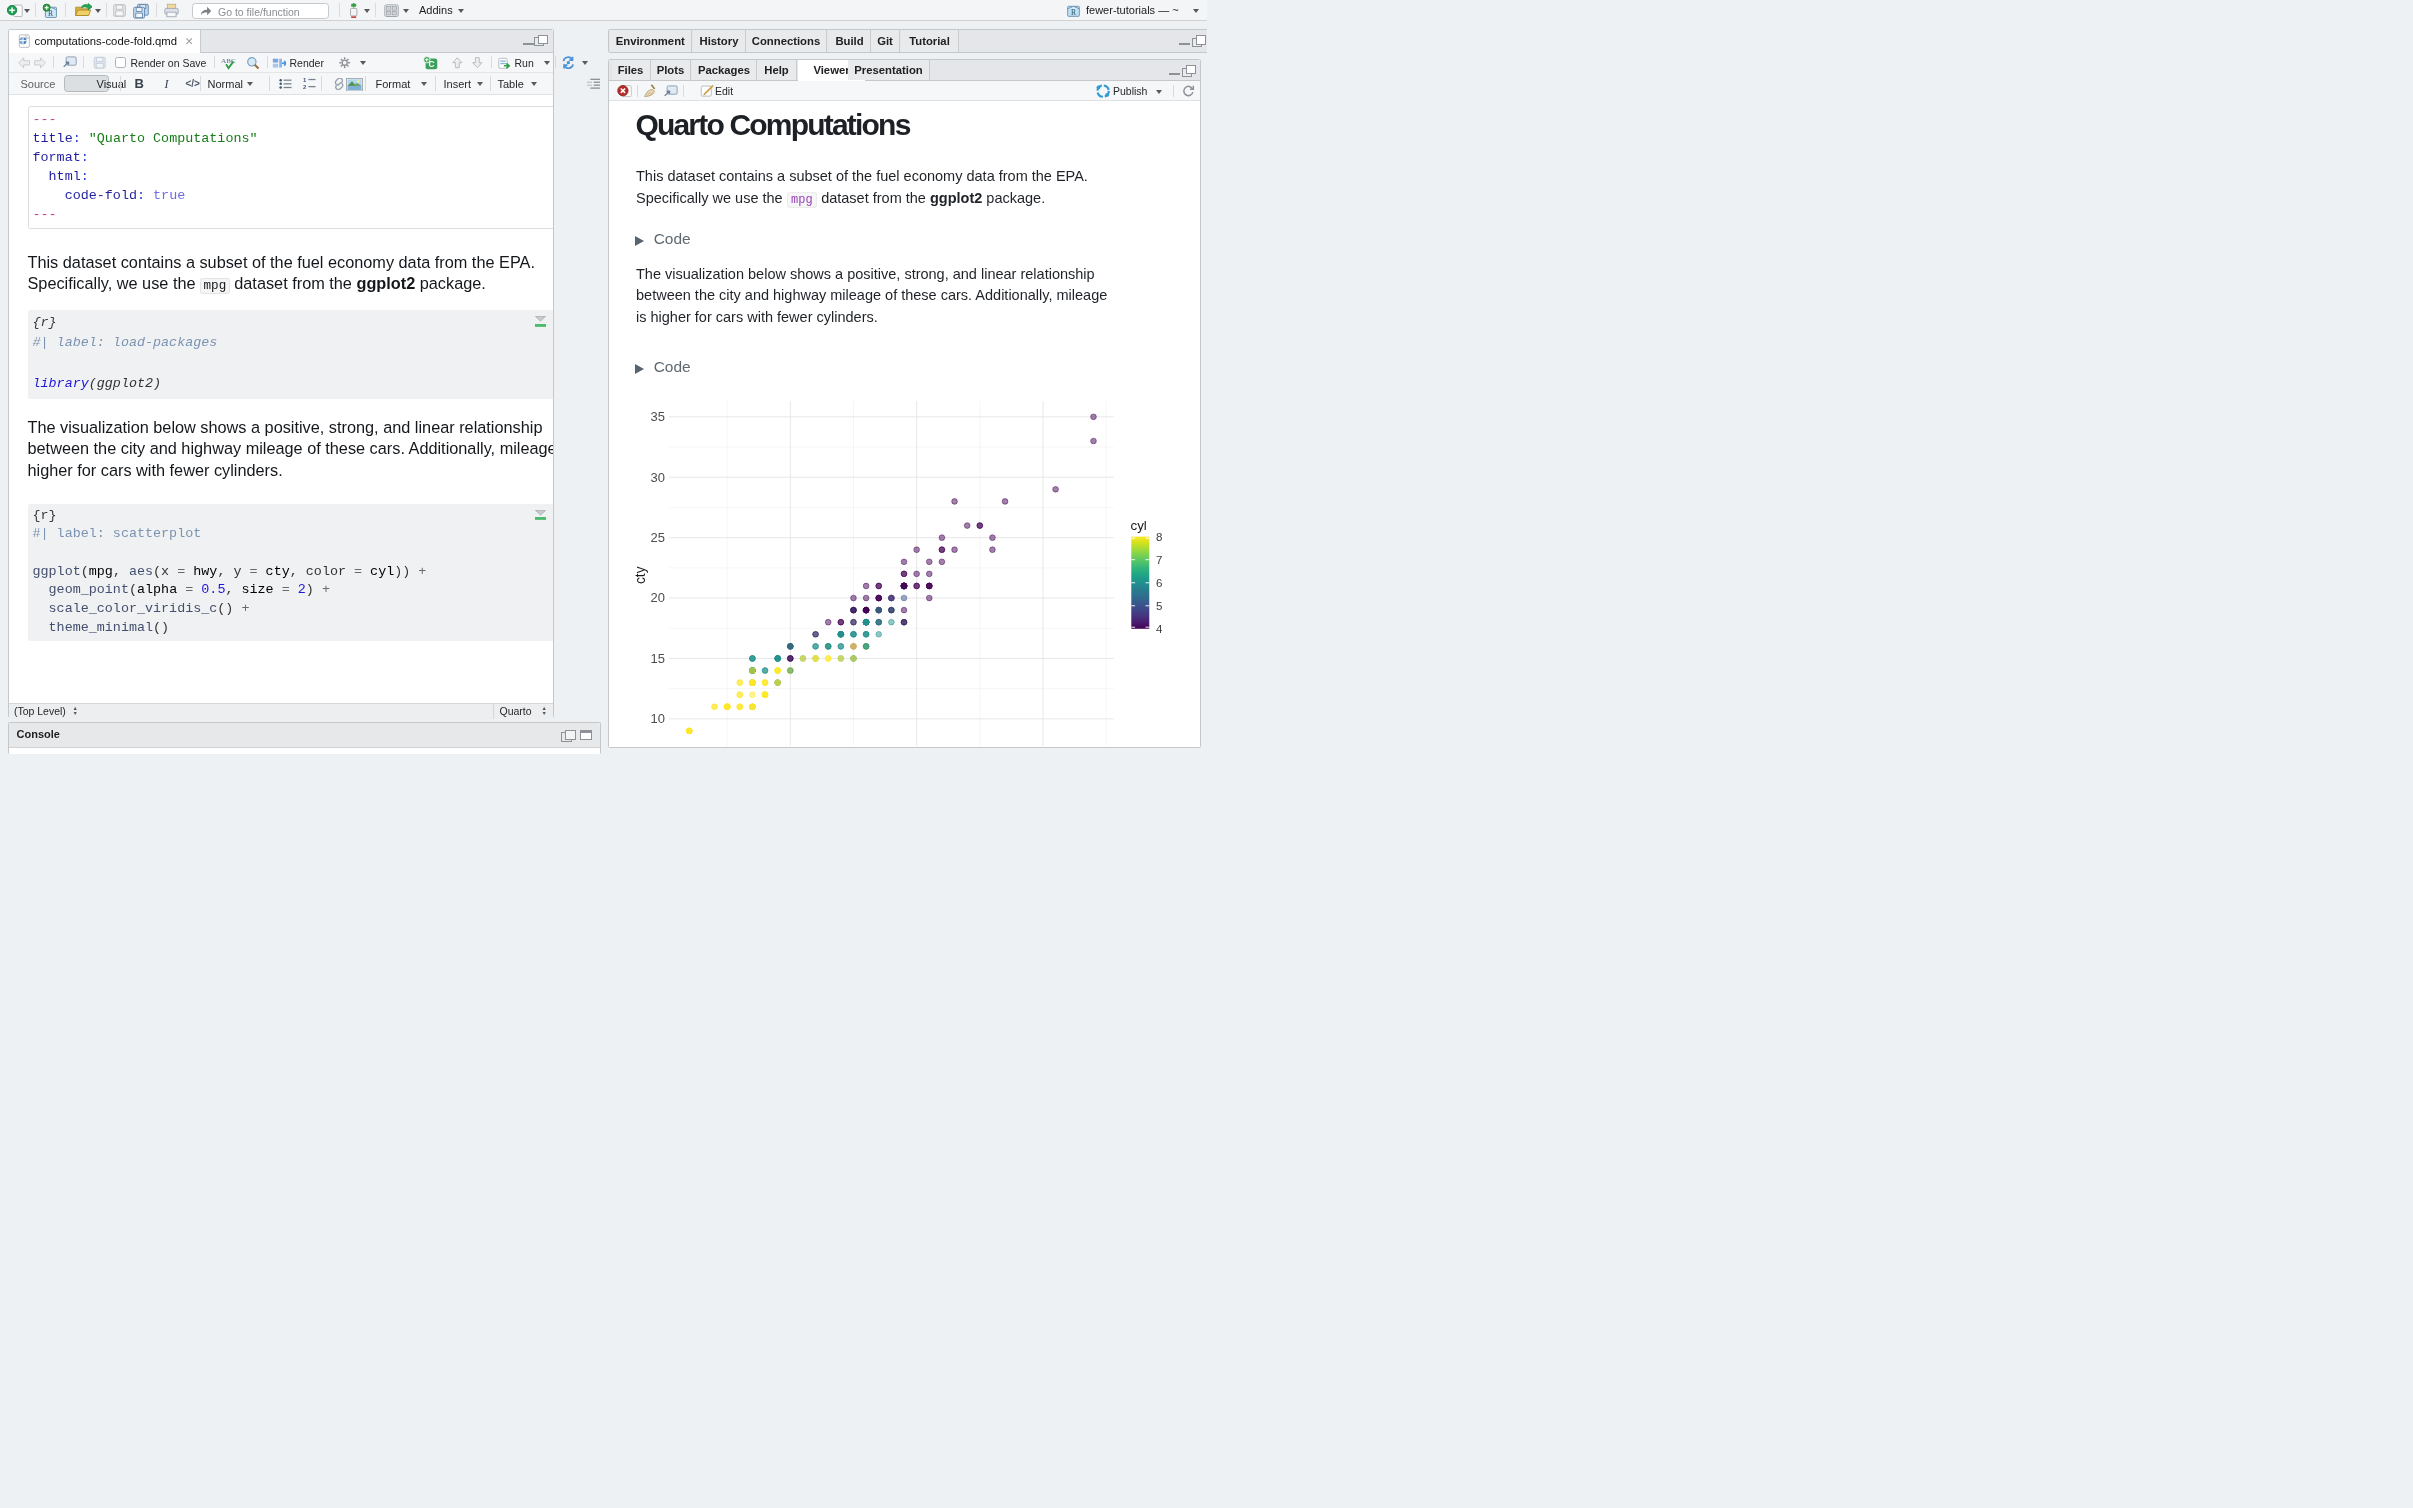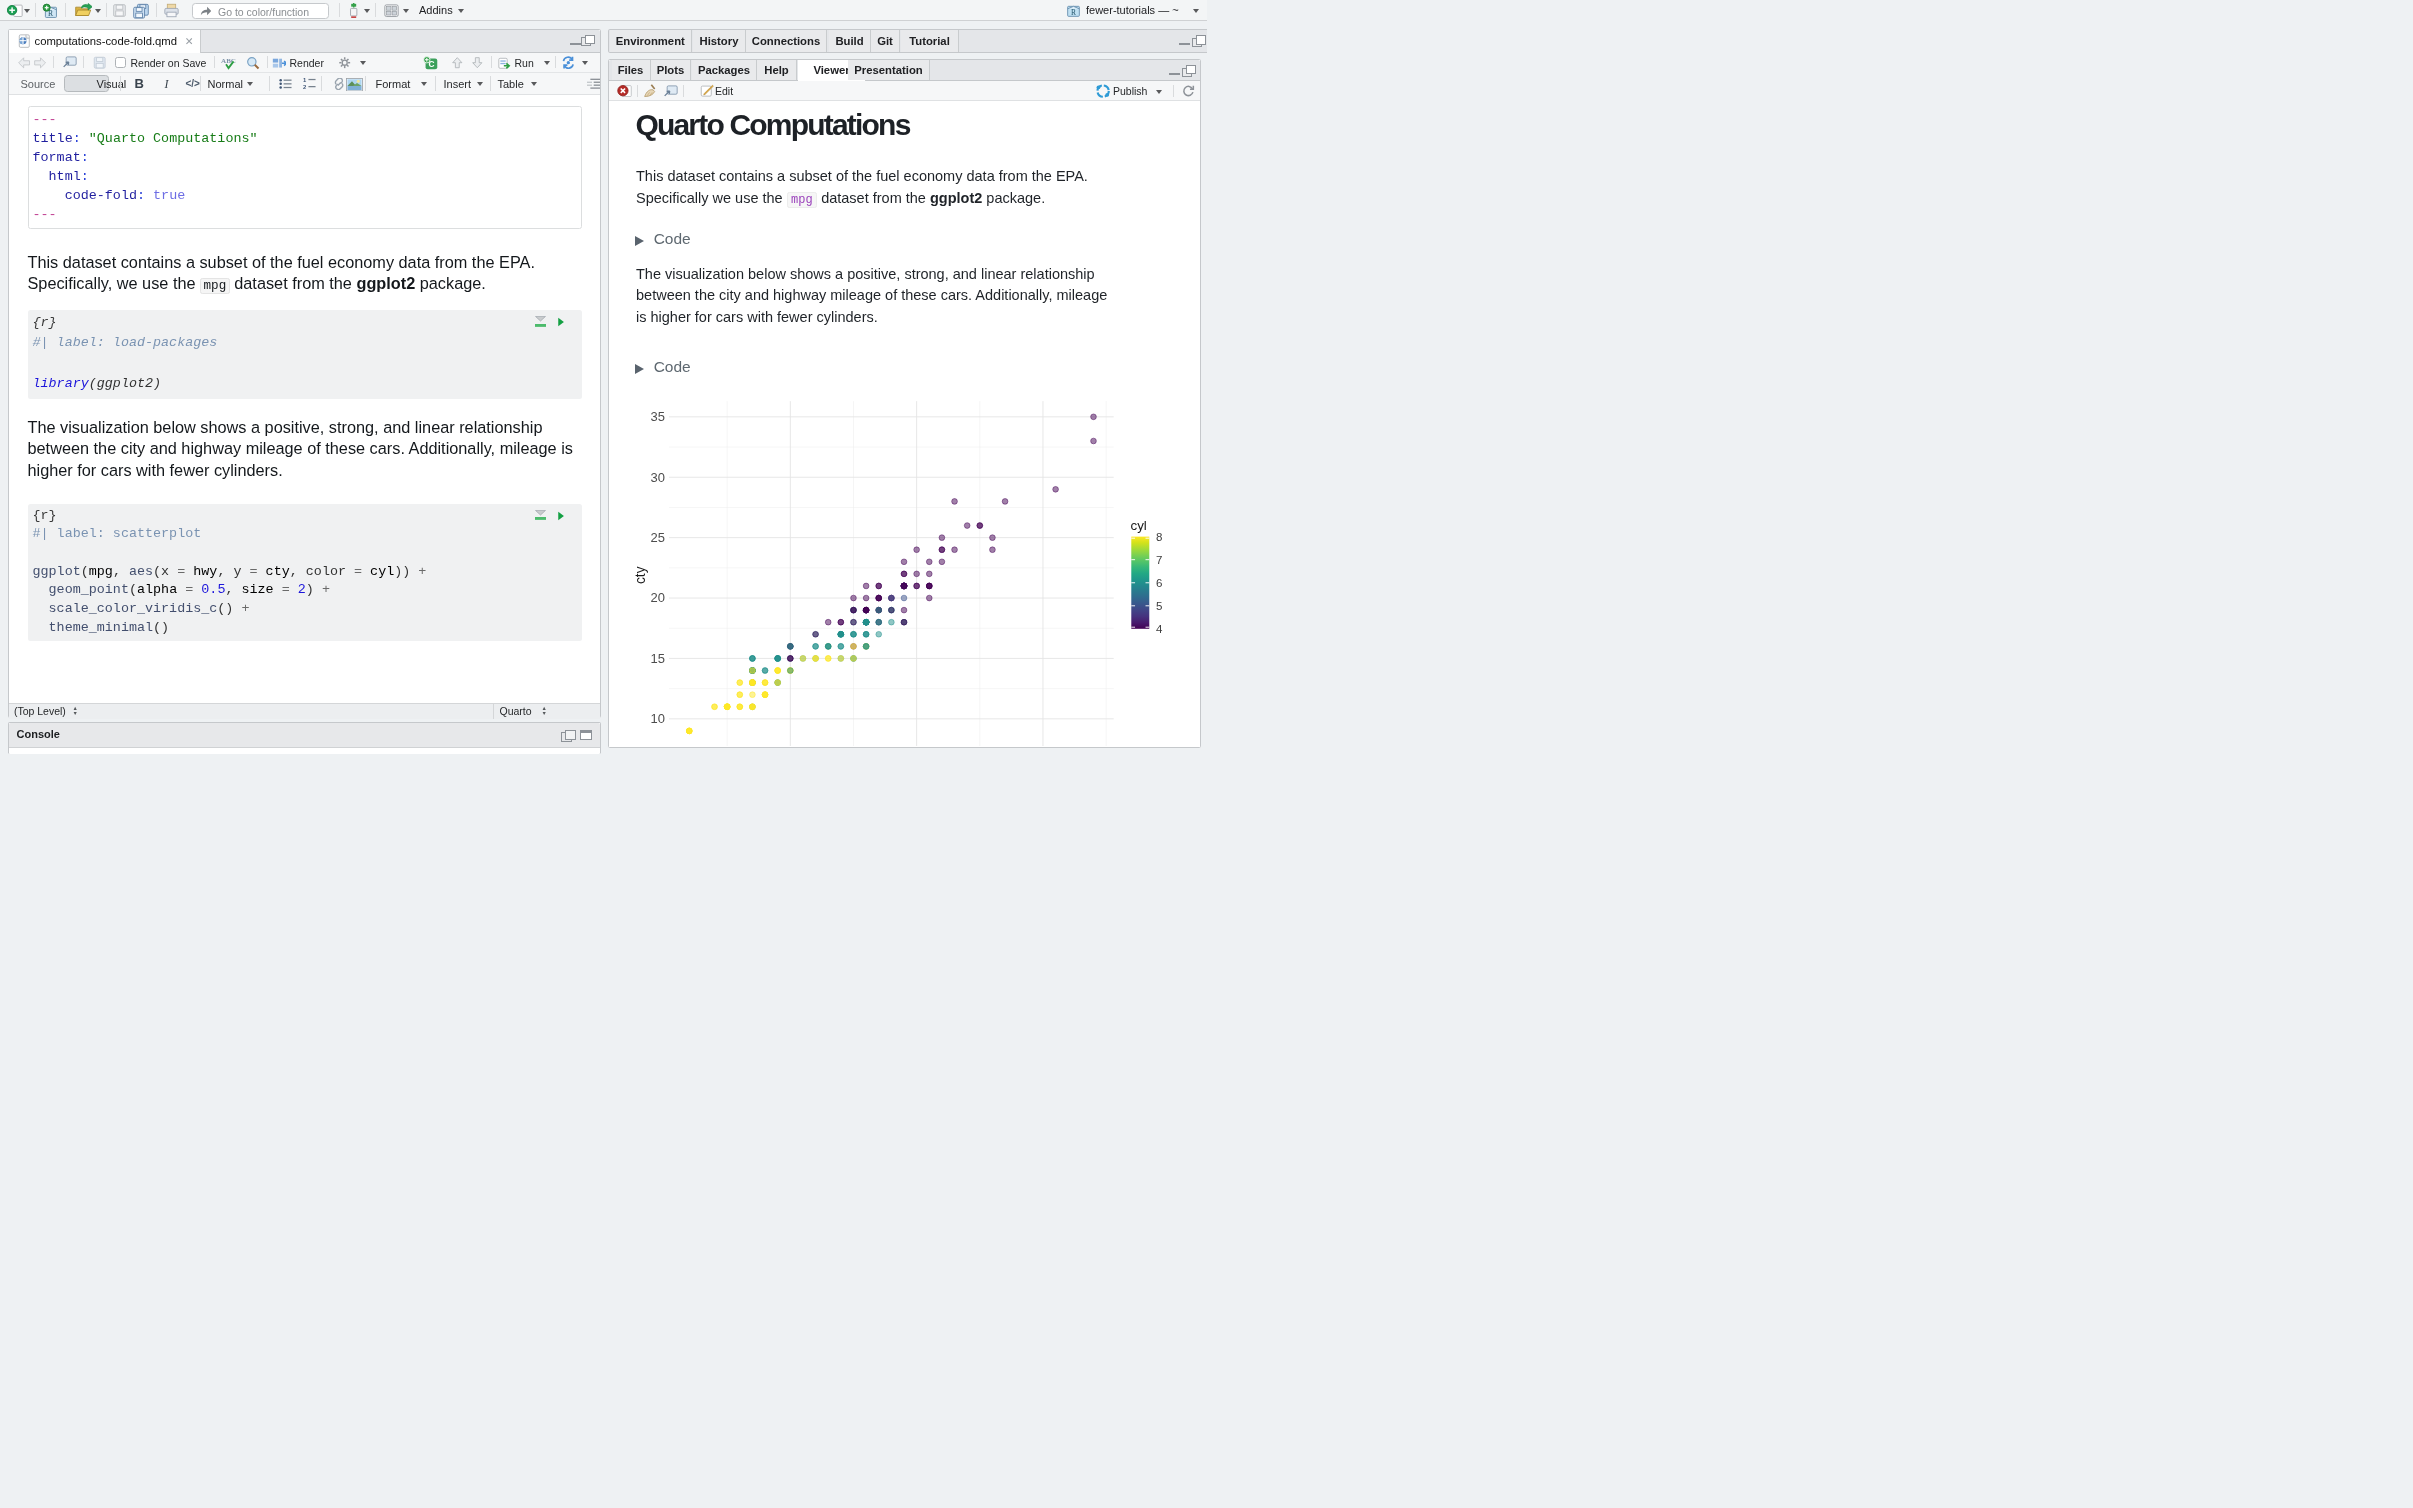--- a/index.html
+++ b/index.html
@@ -59,7 +59,7 @@
     <svg width="11.7" height="10" viewBox="0 0 14 12" style="position:absolute;left:6.7px;top:2.5px">
         <path d="M1 11 C1.5 6 5 4.5 8.5 4.5 l0 -3.5 5 5 -5 5 0 -3.5 C5 7.5 2.5 8.5 1 11 z" fill="#7c8186"></path>
       </svg>
-    <span class="abs" style="left:25px;top:2.1px;font-size:10.5px;color:#8a8e92;">Go to color/function</span>
+    <span class="abs" style="left:25px;top:2.1px;font-size:10.5px;color:#8a8e92;">Go to file/function</span>
   </div>
   <div class="sep" style="left:339px"></div>
   <svg width="13.4" height="15" viewBox="0 0 16 18" style="position:absolute;left:347px;top:2.5px">

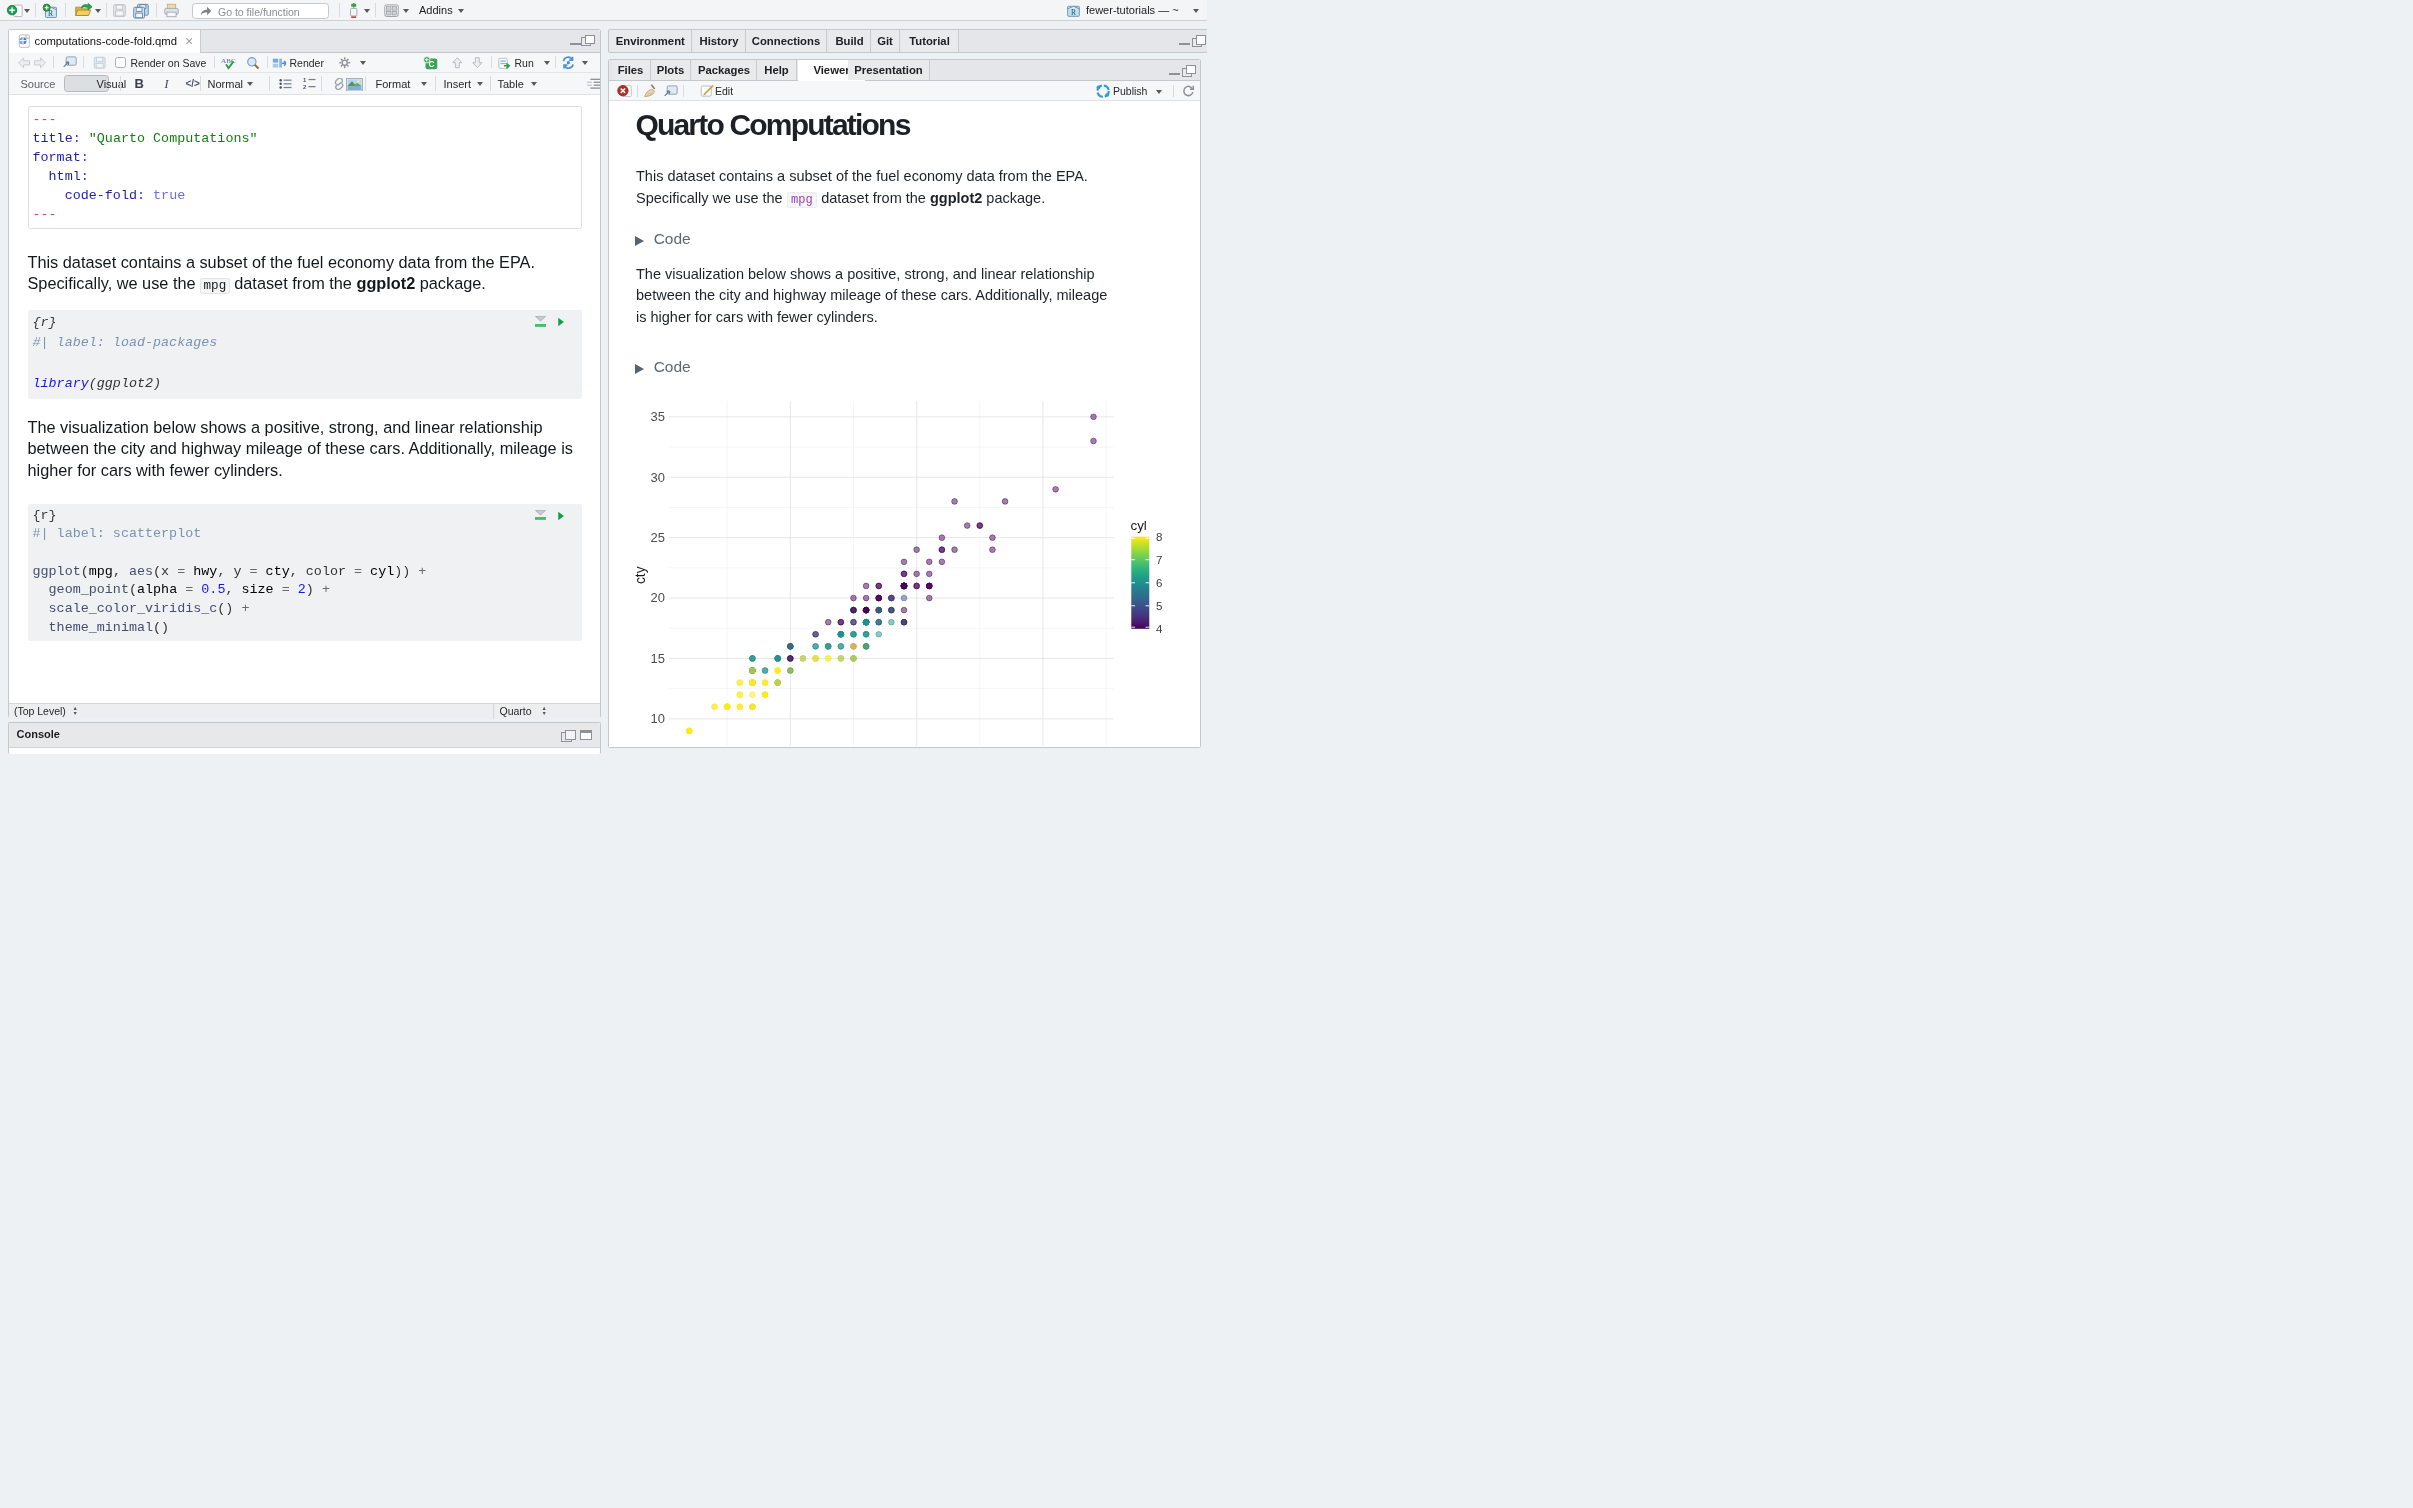--- a/index.html
+++ b/index.html
@@ -89,7 +89,7 @@
   <span class="caret" style="position:absolute;left:1193px;top:9.2px"></span>
 </div>
 
-<div class="pane" style="left:7.5px;top:28.5px;width:593px;height:689px;">
+<div class="pane" style="left:7.5px;top:28.5px;width:546px;height:689px;">
   <div class="abs" style="left:0;right:0;top:0;height:23.5px;background:#e4e6e9;border-bottom:0.8px solid #c5c8cb;border-radius:1.7px 1.7px 0 0;">
     <div class="abs" style="left:0;top:0;width:192px;height:23.5px;background:#fff;border-right:0.8px solid #c9ccce;">
       <svg width="12.6" height="14.2" viewBox="0 0 15 17" style="position:absolute;left:9.2px;top:4.2px">

